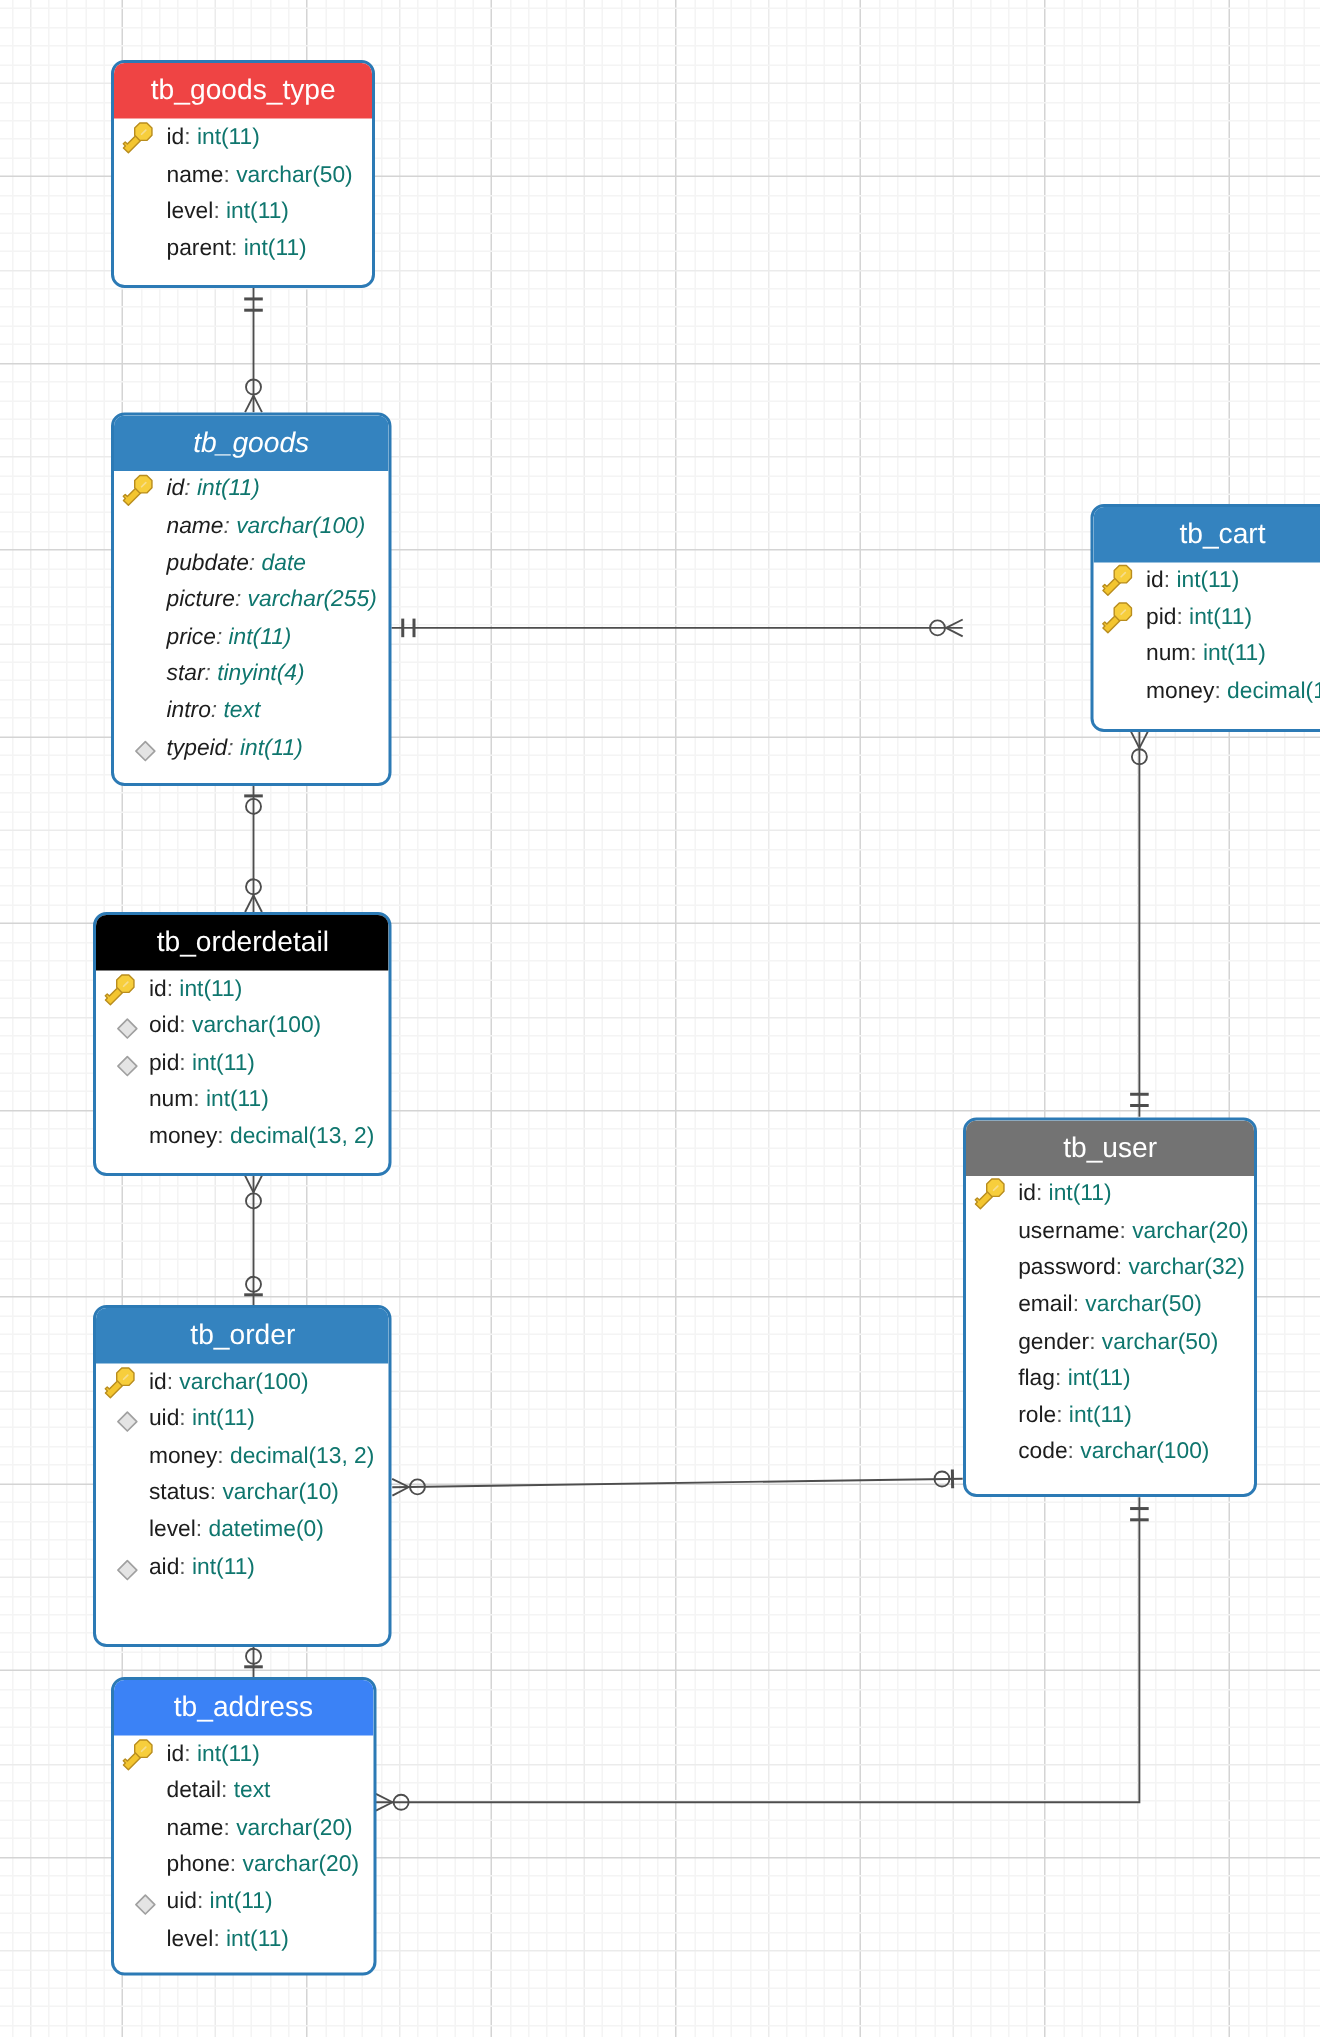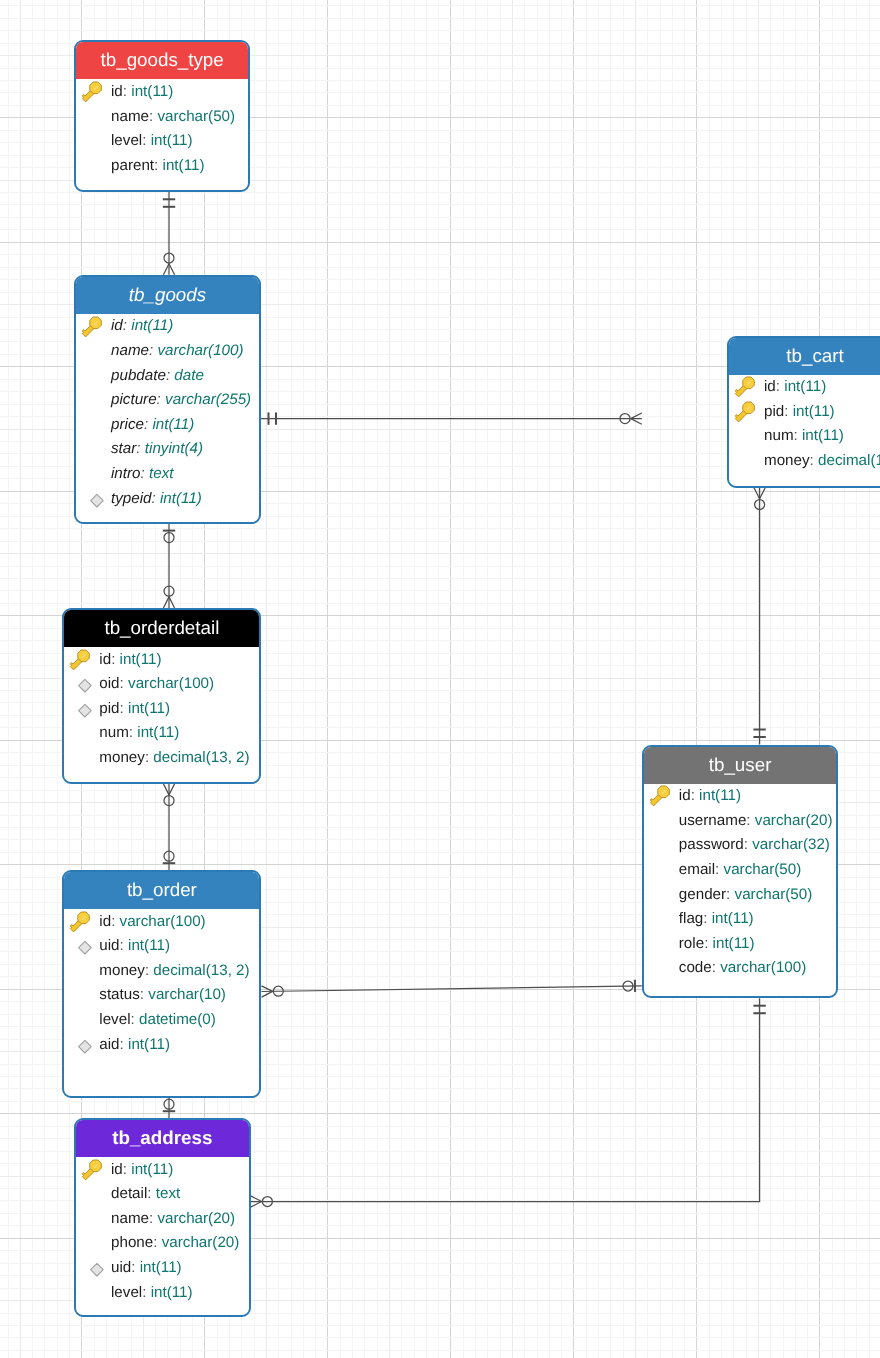--- a/index.html
+++ b/index.html
@@ -594,7 +594,7 @@
         </div>
   </div>
       <div class="table" style="left: 74px; top: 1118px; width: 176.6px; height: 198.5px; border-color: rgb(44, 122, 181);">
-    <div class="thead" style="background: #6d28d9; font-weight: bold;">tb_address</div>
+    <div class="thead" style="background: #3b82f6;">tb_address</div>
     <div class="tbody">
           <div class="row">
     <svg class="ico" viewBox="0 0 23 23" xmlns="http://www.w3.org/2000/svg">

